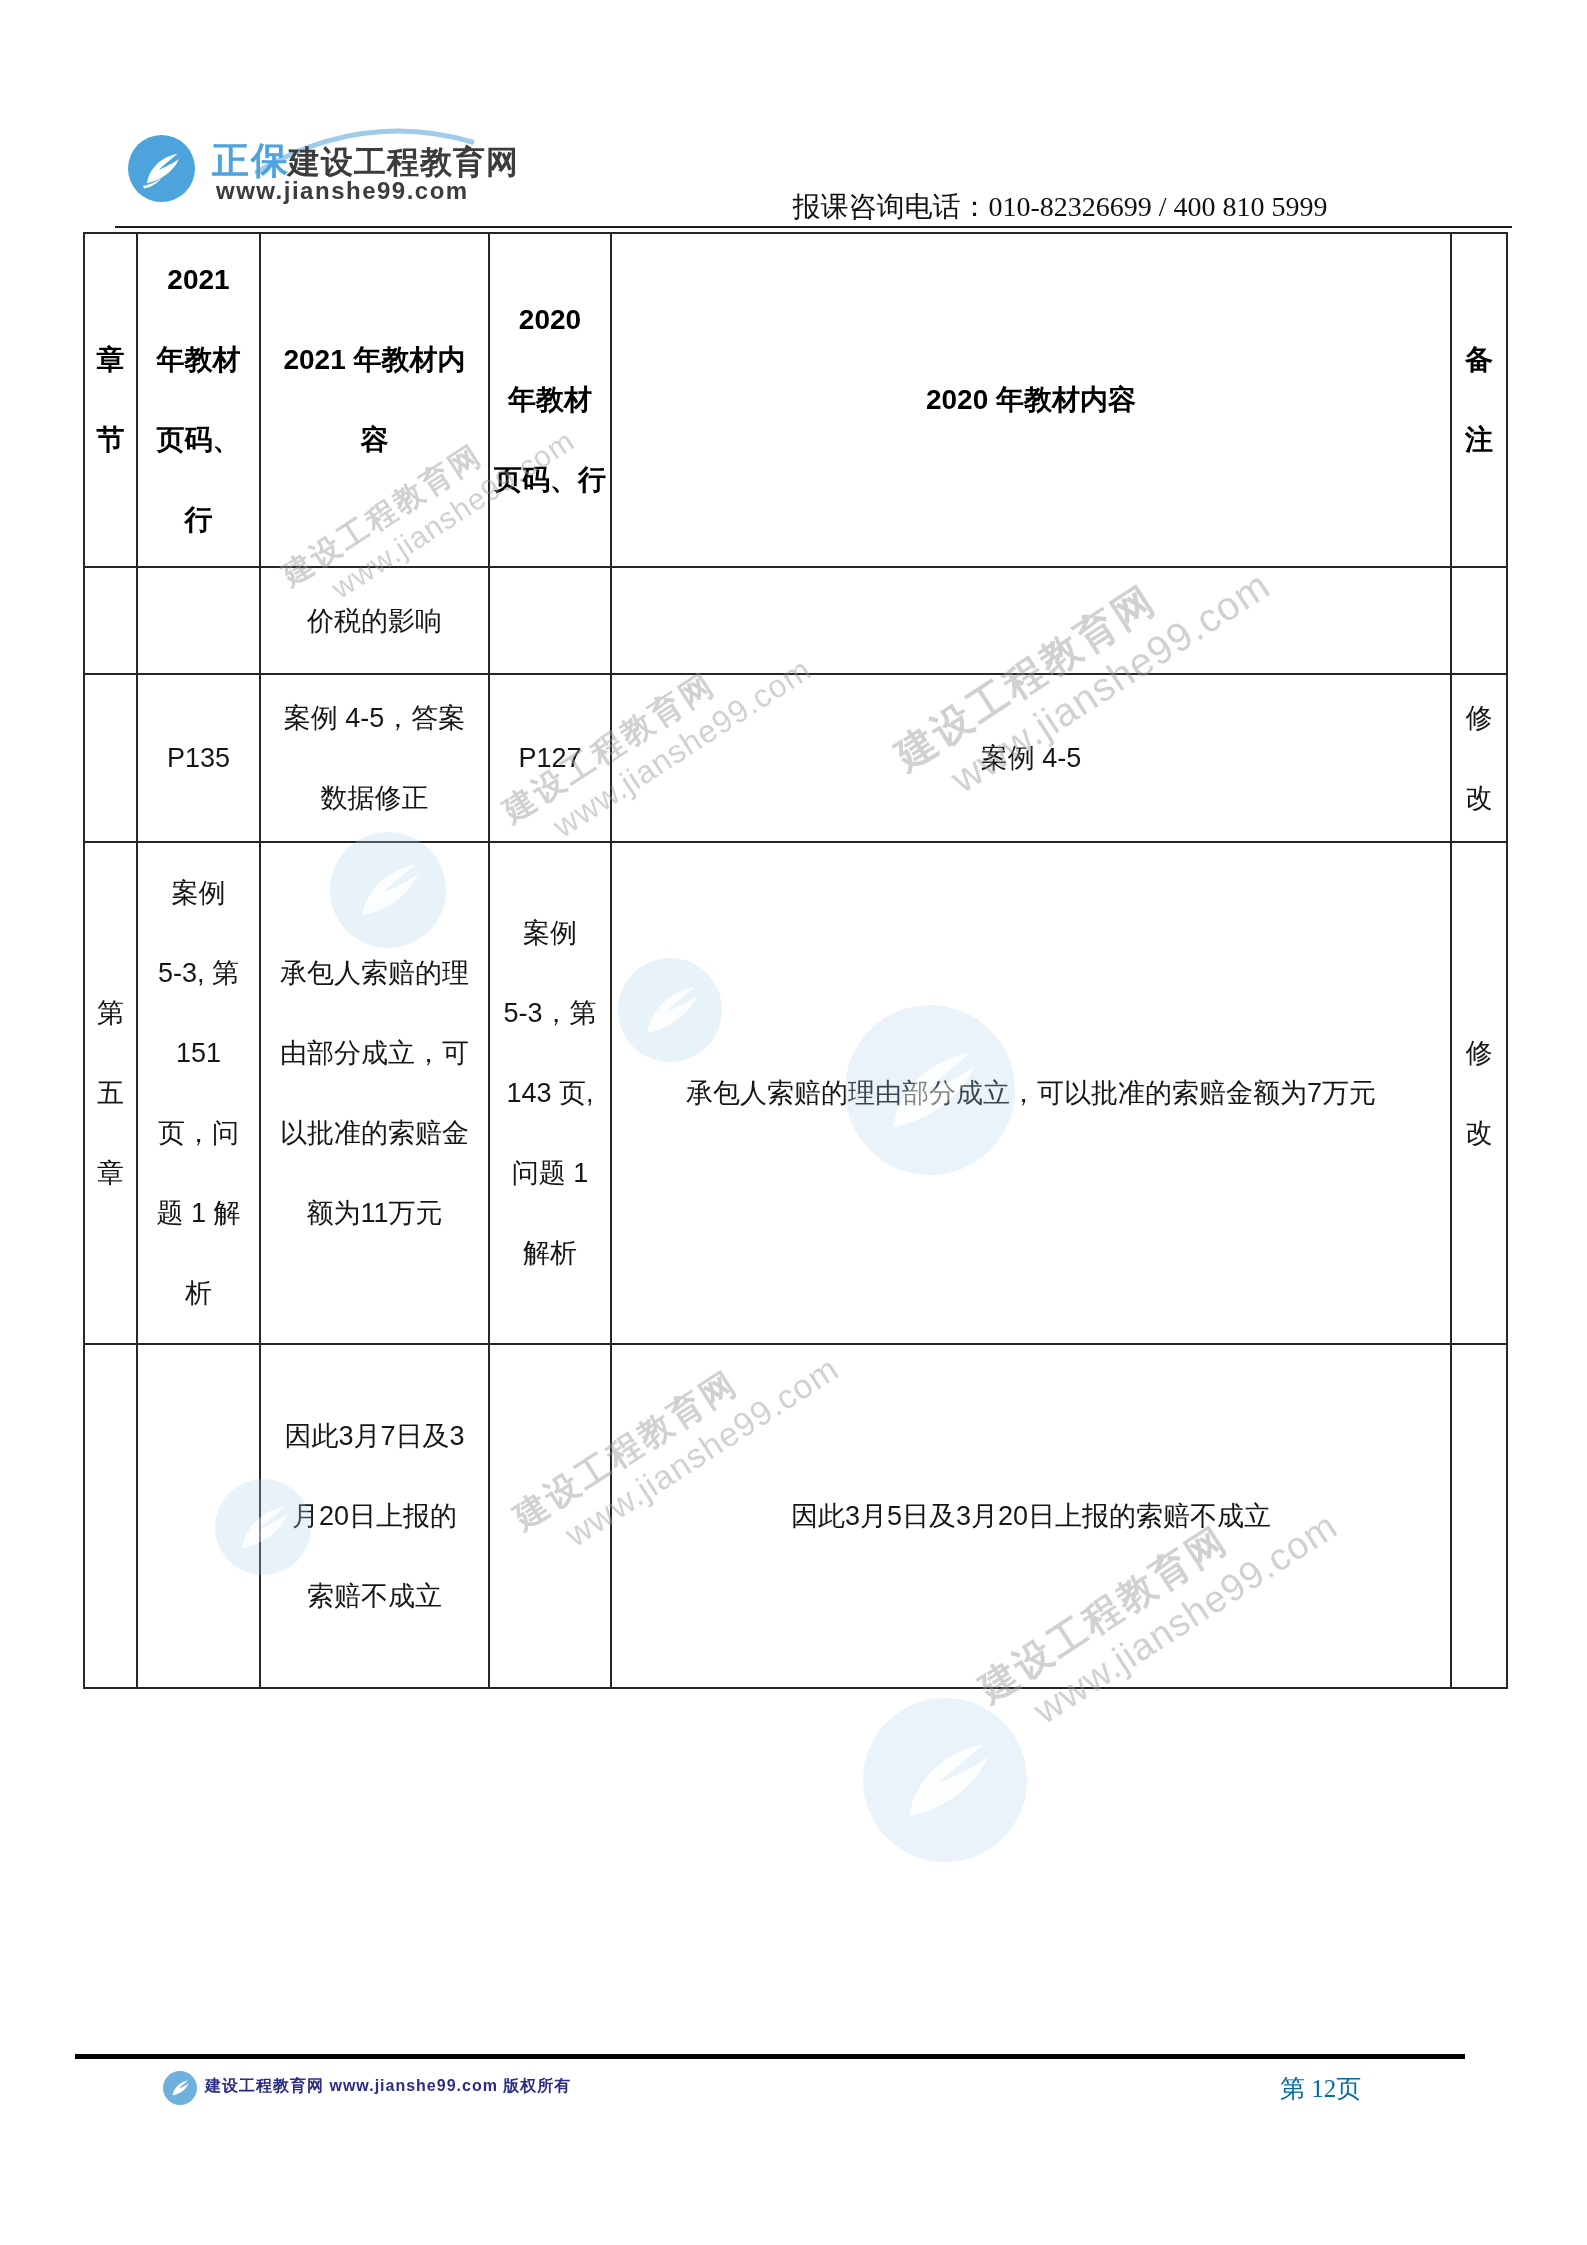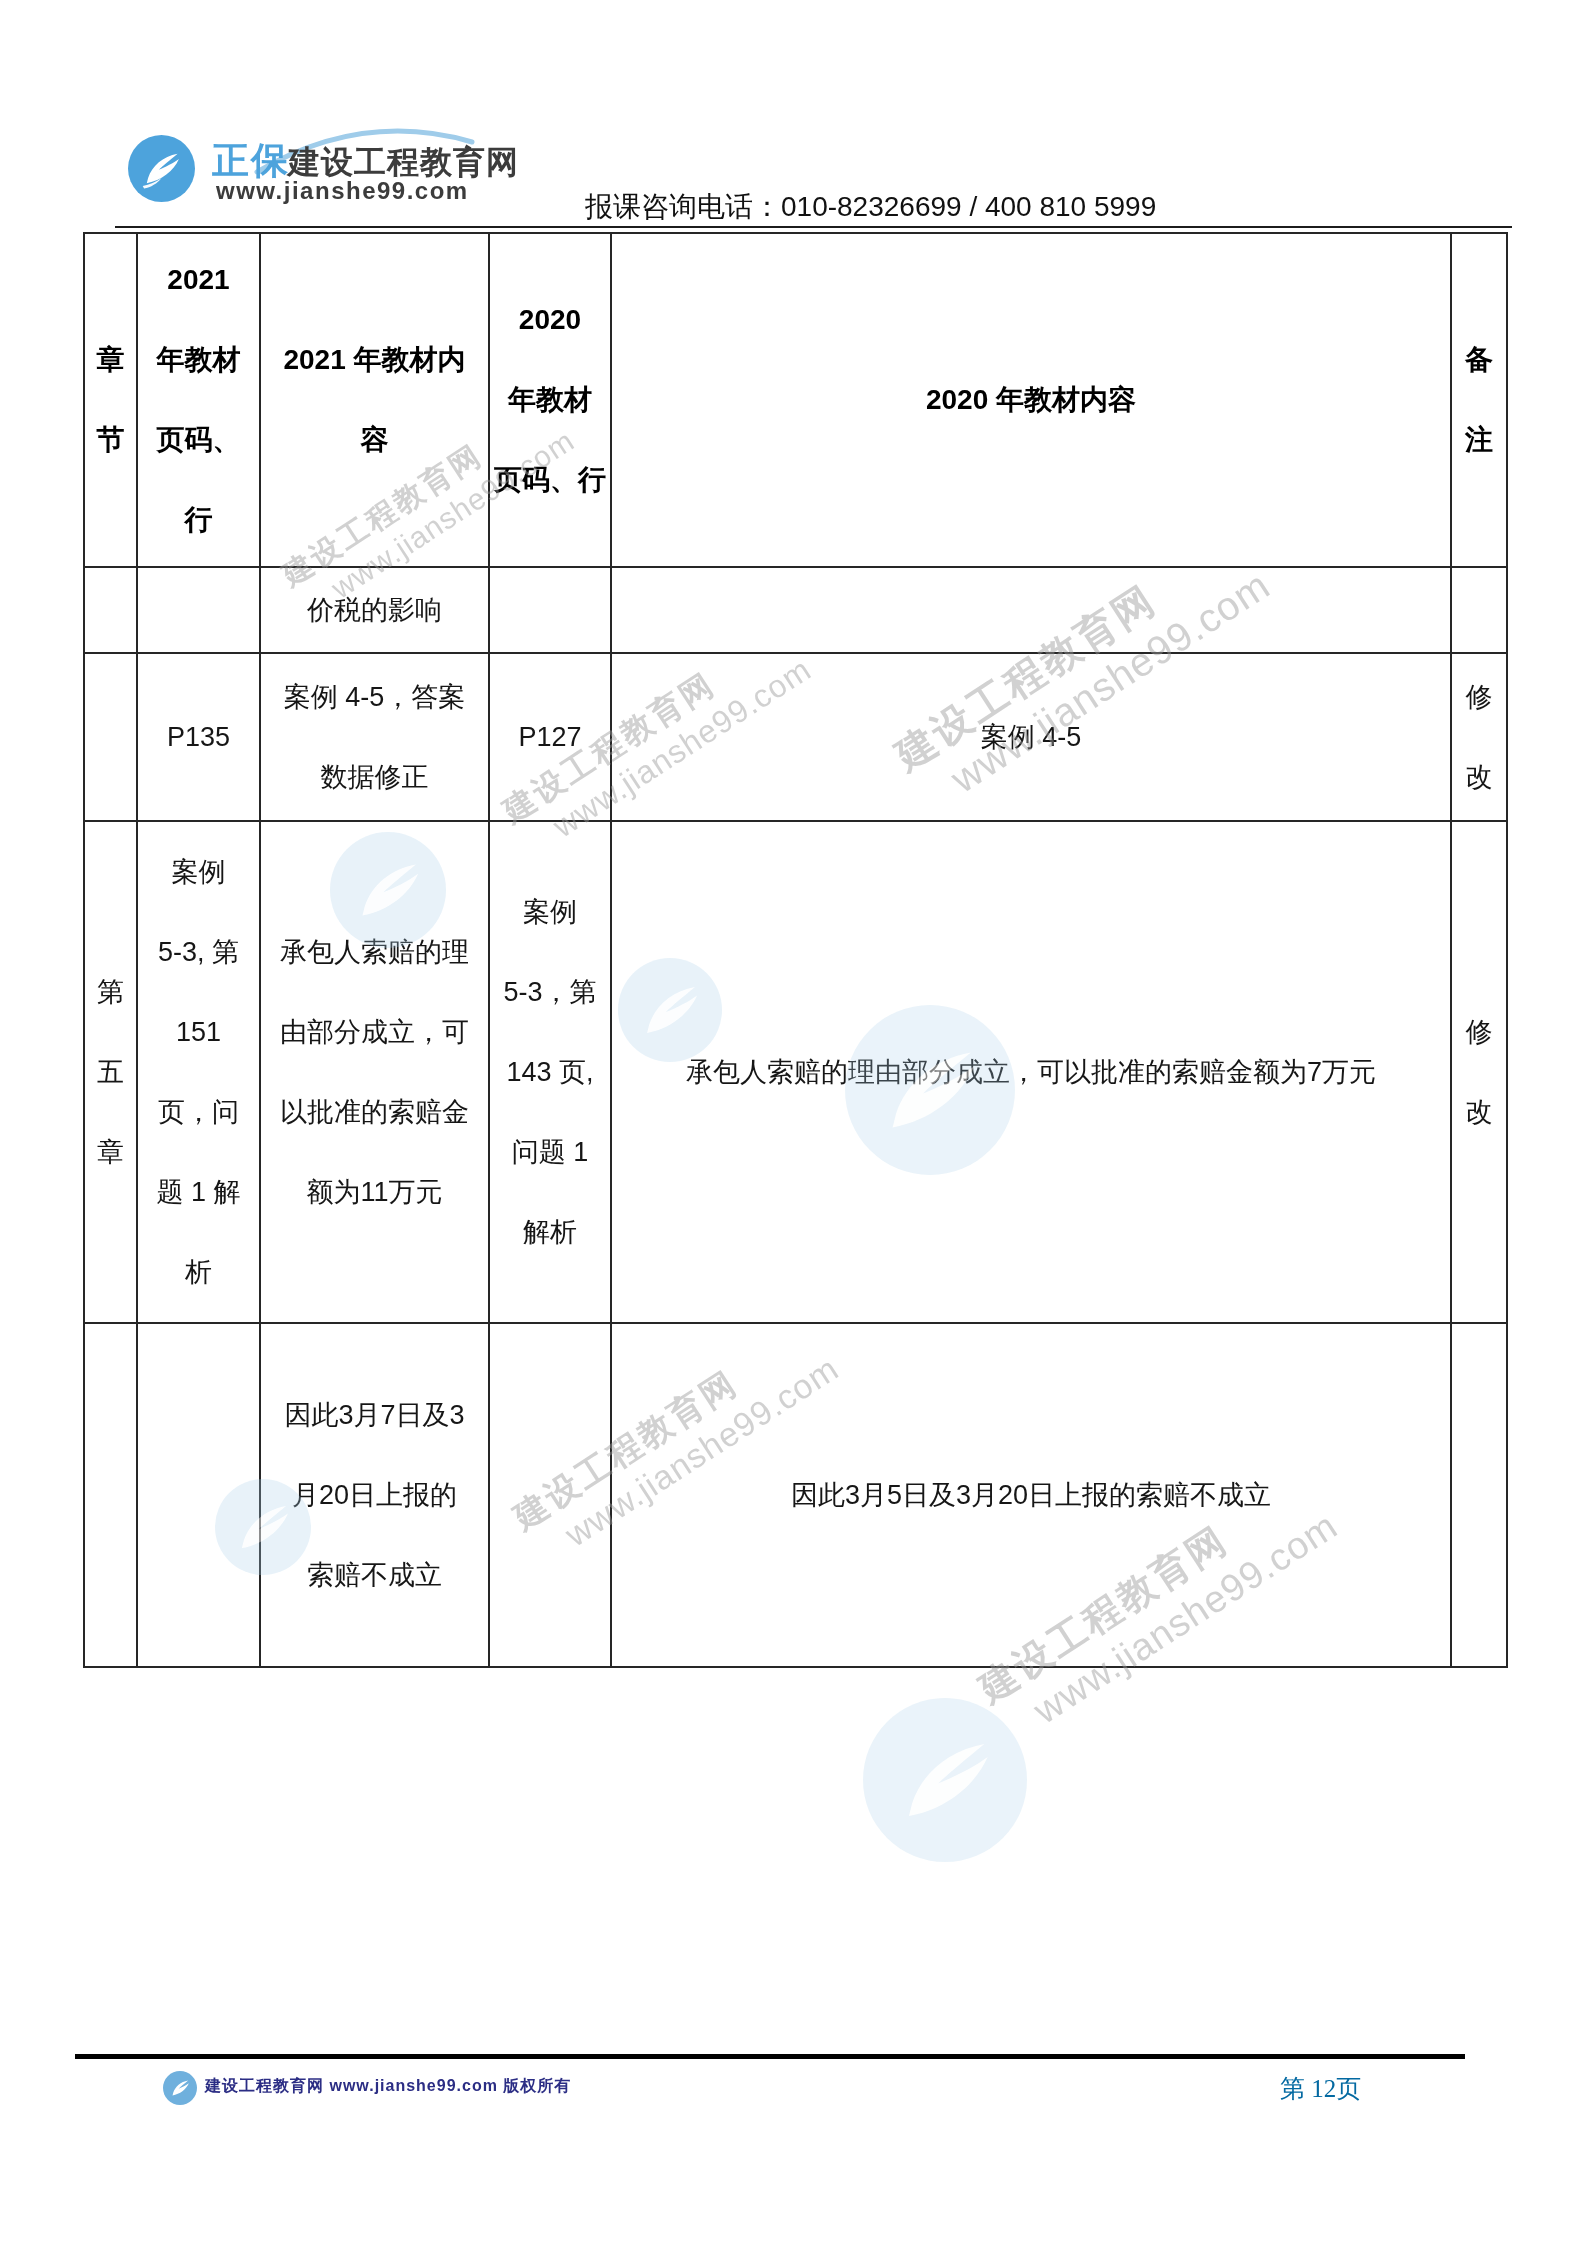--- a/index.html
+++ b/index.html
@@ -11,8 +11,8 @@
   .brand-name{position:absolute;left:288px;top:141px;font-size:32px;font-weight:700;color:#3c3c3c;letter-spacing:1px;}
   .brand-url{position:absolute;left:216px;top:177px;font-size:24px;font-weight:700;color:#3c3c3c;letter-spacing:1.5px;}
   .brand-arc{position:absolute;left:252px;top:110px;width:225px;height:70px;}
-  .phone-line{position:absolute;left:585px;top:188px;width:912px;text-align:left;
-              font-family:Liberation Sans, sans-serif;font-size:28px;color:#111;}
+  .phone-line{position:absolute;left:604px;top:188px;width:912px;text-align:center;
+              font-family:Liberation Serif, serif;font-size:28px;color:#111;}
   .head-rule{position:absolute;left:115px;top:226px;width:1397px;height:2px;background:#1c1c1c;}
   
   table.cmp{position:absolute;left:83px;top:232px;border-collapse:collapse;table-layout:fixed;}

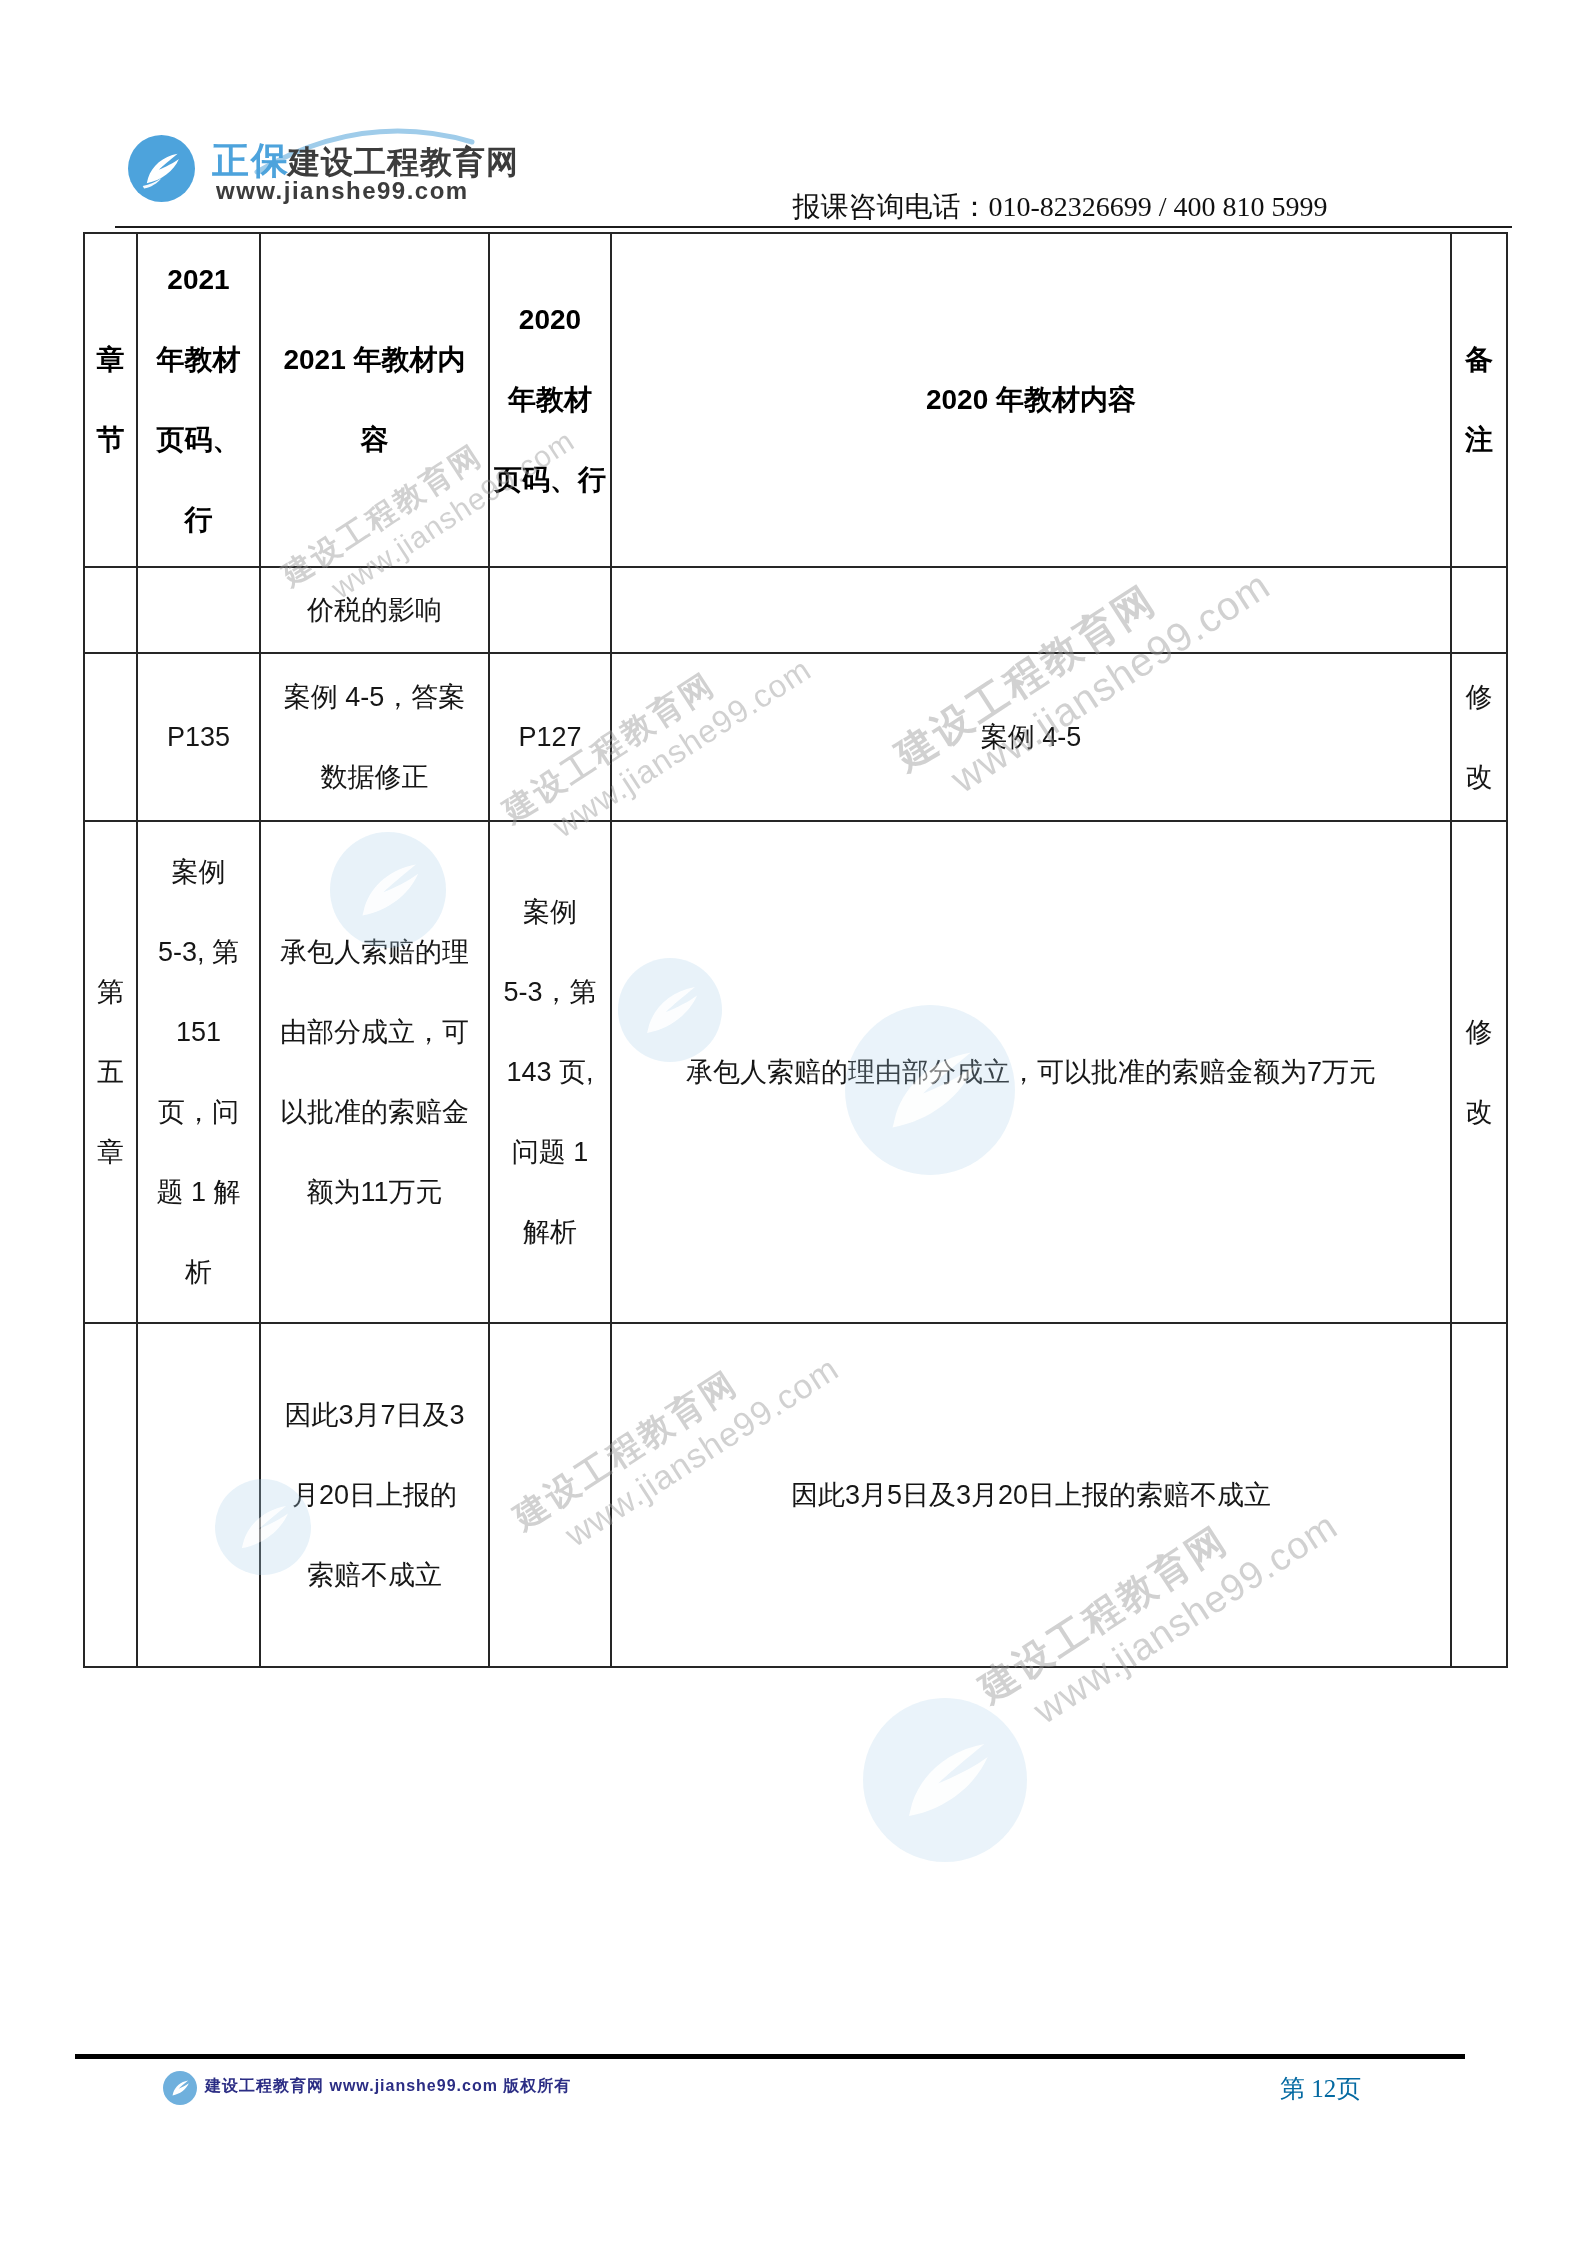--- a/index.html
+++ b/index.html
@@ -85,7 +85,7 @@
       <th>备
 注</th>
     </tr>
-    <tr style="height:86px">
+    <tr style="height:107px">
       <td></td>
       <td></td>
       <td class="cl">价税的影响</td>

